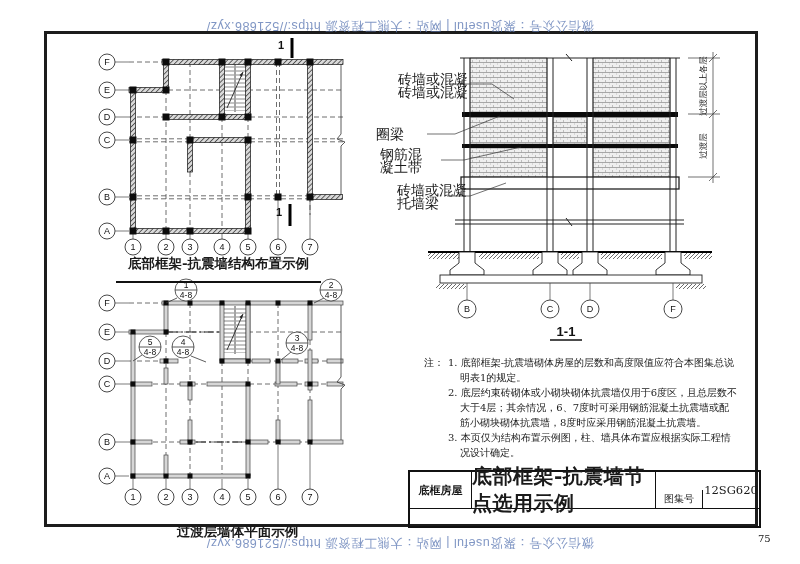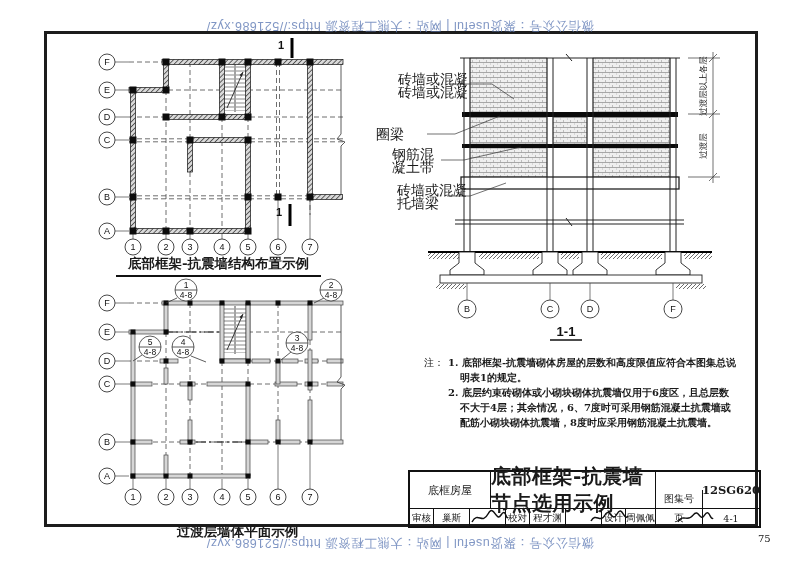--- a/index.html
+++ b/index.html
@@ -458,7 +458,7 @@
   <div>砖墙或混凝</div>
 </div>
 <div class="abs seclabel" style="left:376px;top:128px">圈梁</div>
-<div class="abs seclabel" style="left:392px;top:148px">
+<div class="abs seclabel" style="left:380px;top:148px">
   <div>钢筋混</div>
   <div>凝土带</div>
 </div>

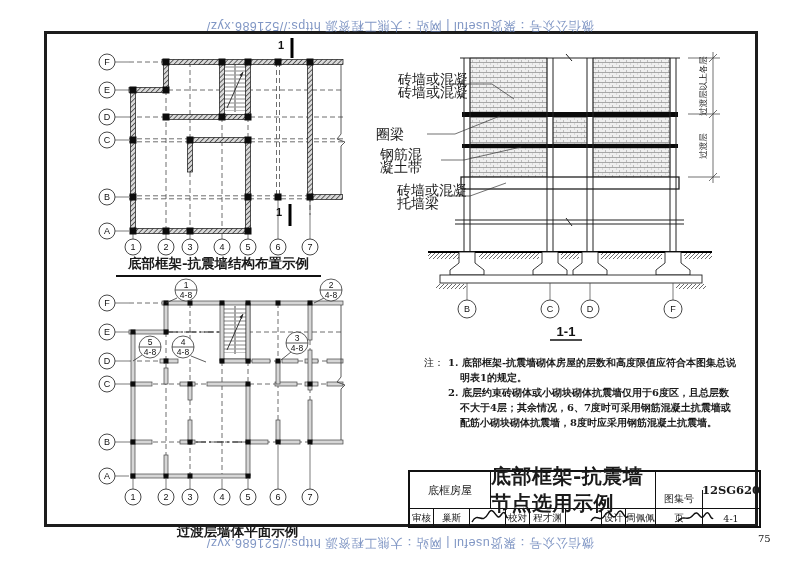--- a/index.html
+++ b/index.html
@@ -12,7 +12,7 @@
   .wm-bot{left:170px;top:534px;width:460px;text-align:center;}
   .pagenum{left:758px;top:533px;font-size:10px;font-family:"DejaVu Serif",serif;}
   .caption{font-weight:bold;font-size:13.5px;text-align:center;font-family:"DejaVu Serif",serif;}
-  .cap1{left:116px;top:255px;width:205px;border-bottom:2px solid #111;padding-bottom:2px;}
+  .cap1{left:116px;top:255px;width:205px;border-bottom:2px solid #111;padding-bottom:8px;}
   .cap2{left:150px;top:523px;width:175px;}
   .seclabel{font-size:14px;line-height:13px;font-family:"DejaVu Serif",serif;}
   .notes{left:424px;top:355px;width:314px;font-size:10px;line-height:1.5;

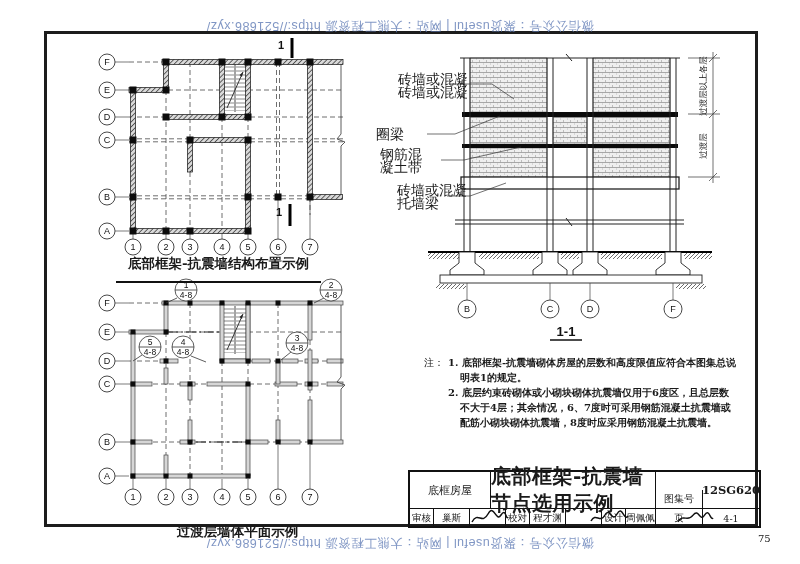--- a/index.html
+++ b/index.html
@@ -18,7 +18,7 @@
   .notes{left:424px;top:355px;width:314px;font-size:10px;line-height:1.5;
          font-family:"DejaVu Serif",serif;display:flex;}
   .notes .nlab{width:24px;flex:0 0 24px;}
-  .notes .nitem{margin:0;padding-left:12px;text-indent:-12px;font-weight:bold;}
+  .notes .nitem{margin:0;padding-left:12px;text-indent:-12px;}
   .tblock{left:408px;top:470px;width:353px;height:58px;border:2px solid #111;box-sizing:border-box;
           font-family:"DejaVu Serif",serif;}
   .trow1{display:flex;height:36px;border-bottom:1.5px solid #111;align-items:stretch;}

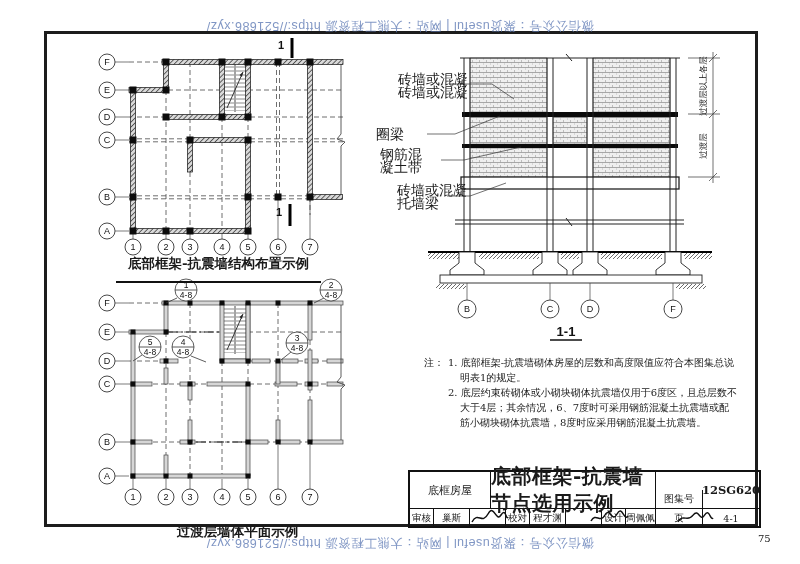--- a/index.html
+++ b/index.html
@@ -475,6 +475,7 @@
   <div>
     <p class="nitem">1. 底部框架-抗震墙砌体房屋的层数和高度限值应符合本图集总说明表1的规定。</p>
     <p class="nitem">2. 底层约束砖砌体或小砌块砌体抗震墙仅用于6度区，且总层数不大于4层；其余情况，6、7度时可采用钢筋混凝土抗震墙或配筋小砌块砌体抗震墙，8度时应采用钢筋混凝土抗震墙。</p>
+    <p class="nitem">3. 本页仅为结构布置示例图，柱、墙具体布置应根据实际工程情况设计确定。</p>
   </div>
 </div>
 

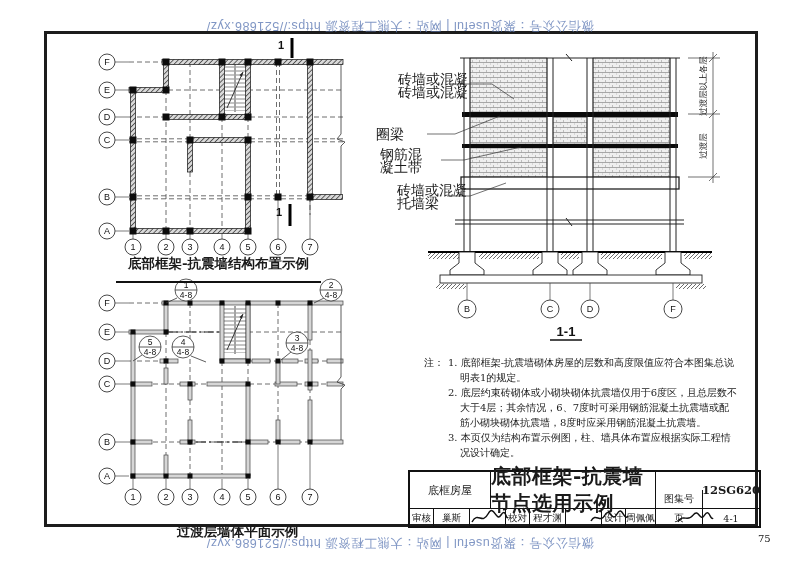--- a/index.html
+++ b/index.html
@@ -25,7 +25,7 @@
   .trow2{display:flex;height:18px;align-items:stretch;font-size:9.5px;}
   .tcell{display:flex;align-items:center;justify-content:center;box-sizing:border-box;}
   .br{border-right:1.2px solid #111;}
-  .tb-cat{width:81px;font-size:11px;font-weight:normal;}
+  .tb-cat{width:62px;font-size:11px;font-weight:bold;}
   .tb-title{flex:1;font-size:20px;font-weight:bold;letter-spacing:.5px;}
   .tb-atlas-label{width:47px;font-size:10px;margin-top:18px;}
   .tb-atlas-no{width:56px;font-size:11.5px;font-weight:bold;}

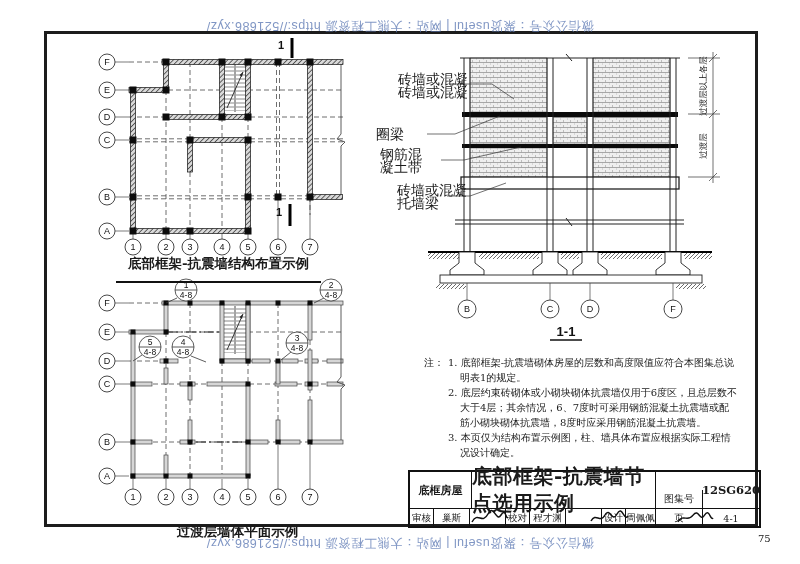--- a/index.html
+++ b/index.html
@@ -28,7 +28,7 @@
   .tb-cat{width:62px;font-size:11px;font-weight:bold;}
   .tb-title{flex:1;font-size:20px;font-weight:bold;letter-spacing:.5px;}
   .tb-atlas-label{width:47px;font-size:10px;margin-top:18px;}
-  .tb-atlas-no{width:56px;font-size:11.5px;font-weight:bold;}
+  .tb-atlas-no{width:56px;font-size:11.5px;font-weight:normal;}
   .sig{position:absolute;top:0;height:18px;pointer-events:none;}
   svg text{font-family:"Liberation Sans",sans-serif;fill:#111;}
   .bub{font-size:9px;}

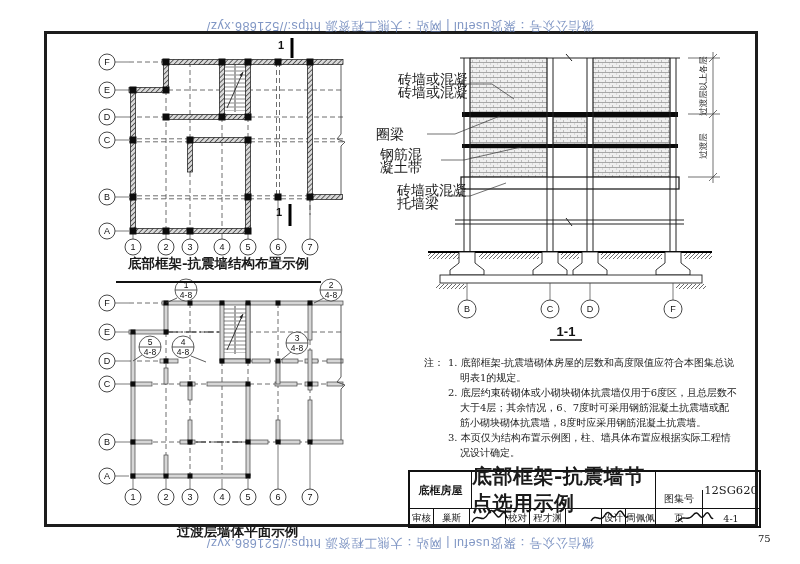--- a/index.html
+++ b/index.html
@@ -486,27 +486,6 @@
     <div class="tcell br tb-atlas-label">图集号</div>
     <div class="tcell tb-atlas-no">12SG620</div>
   </div>
-  <div class="trow2" style="position:relative">
-    <div class="tcell br" style="width:24px">审核</div>
-    <div class="tcell br" style="width:36px">巢斯</div>
-    <div class="tcell br" style="width:36px"></div>
-    <div class="tcell br" style="width:24px">校对</div>
-    <div class="tcell br" style="width:36px">程才渊</div>
-    <div class="tcell br" style="width:36px"></div>
-    <div class="tcell br" style="width:24px">设计</div>
-    <div class="tcell br" style="flex:1">周佩佩</div>
-    <div class="tcell br" style="width:47px">页</div>
-    <div class="tcell" style="width:56px">4-1</div>
-    <svg class="sig" style="left:58px;width:42px" viewBox="0 0 42 18">
-      <path d="M4,13 C10,2 14,16 20,5 S28,14 33,6 S38,12 40,8" stroke="#111" stroke-width="1.5" fill="none"></path>
-    </svg>
-    <svg class="sig" style="left:178px;width:42px" viewBox="0 0 42 18">
-      <path d="M3,12 C8,3 12,15 17,6 S24,15 29,5 S36,13 40,7" stroke="#111" stroke-width="1.5" fill="none"></path>
-    </svg>
-    <svg class="sig" style="left:265px;width:40px" viewBox="0 0 42 18">
-      <path d="M3,13 C9,4 13,14 19,6 S26,14 31,6 S37,12 40,9" stroke="#111" stroke-width="1.5" fill="none"></path>
-    </svg>
-  </div>
 </div>
 
 </body></html>

